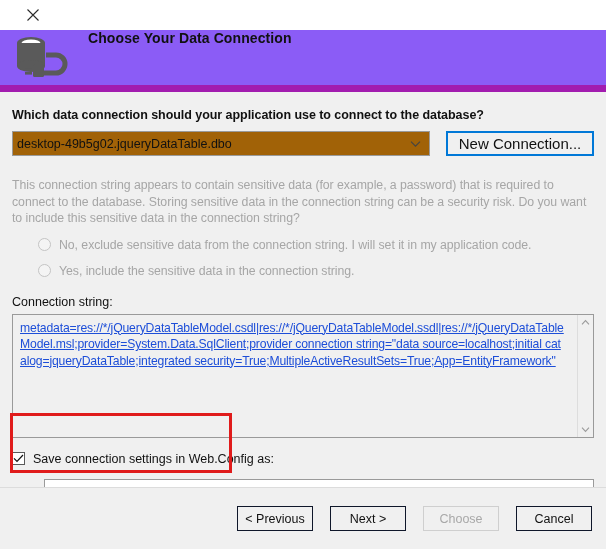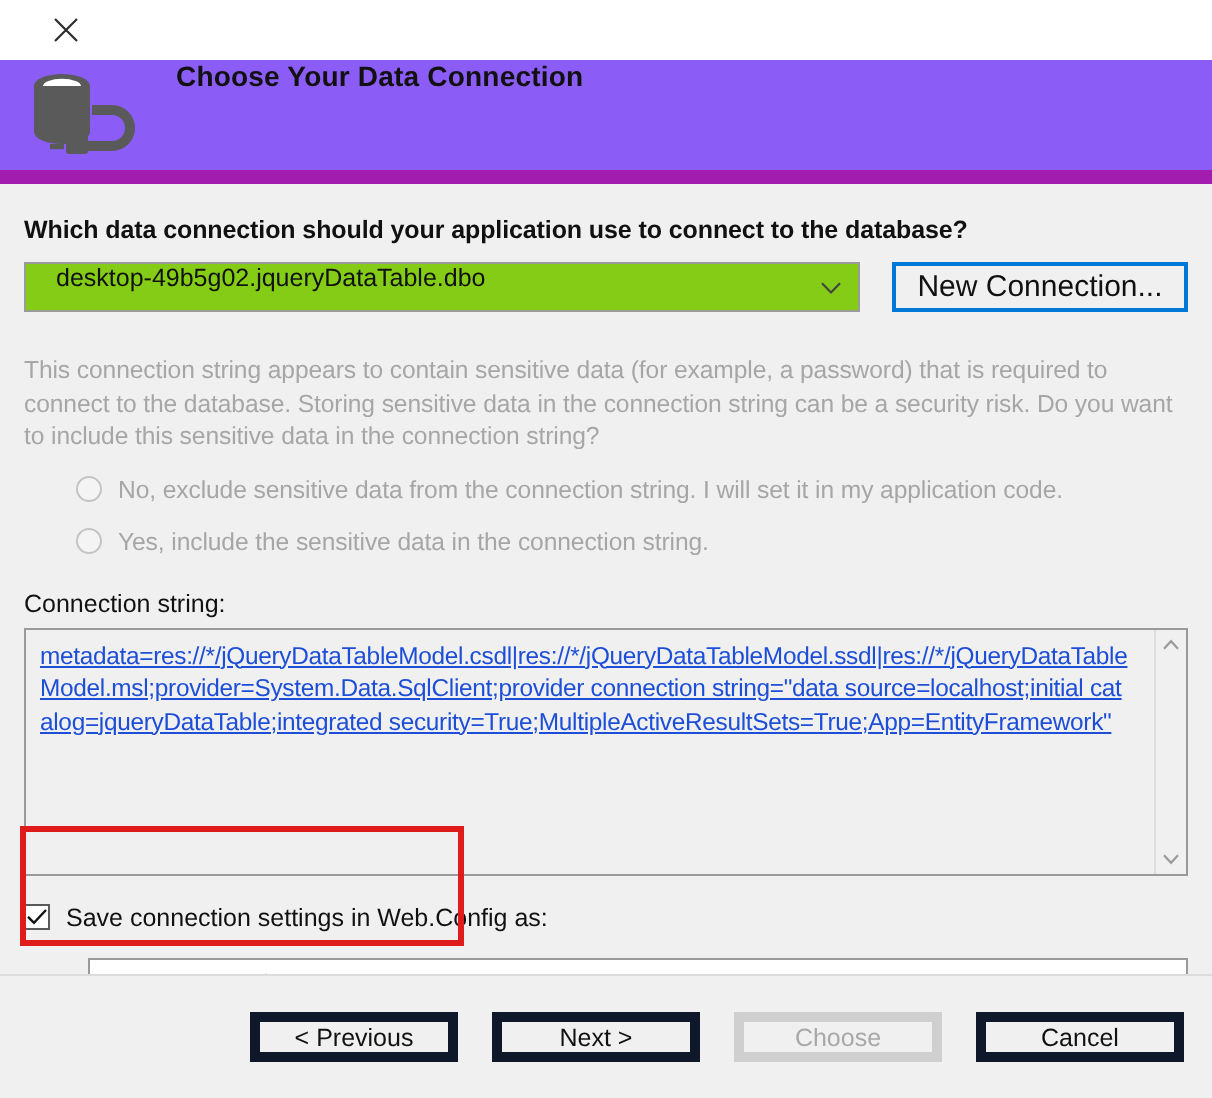--- a/index.html
+++ b/index.html
@@ -100,12 +100,12 @@
     position: relative;
     width: 426px;
     height: 25px;
-    background: #84cc16;
+    background: #a16207;
     border: 1px solid #9a9a9a;
     box-sizing: border-box;
     display: flex;
-    align-items: flex-start;
-    padding-left: 15px;
+    align-items: center;
+    padding-left: 4px;
     font-size: 12.5px;
     color: #111;
     cursor: default;

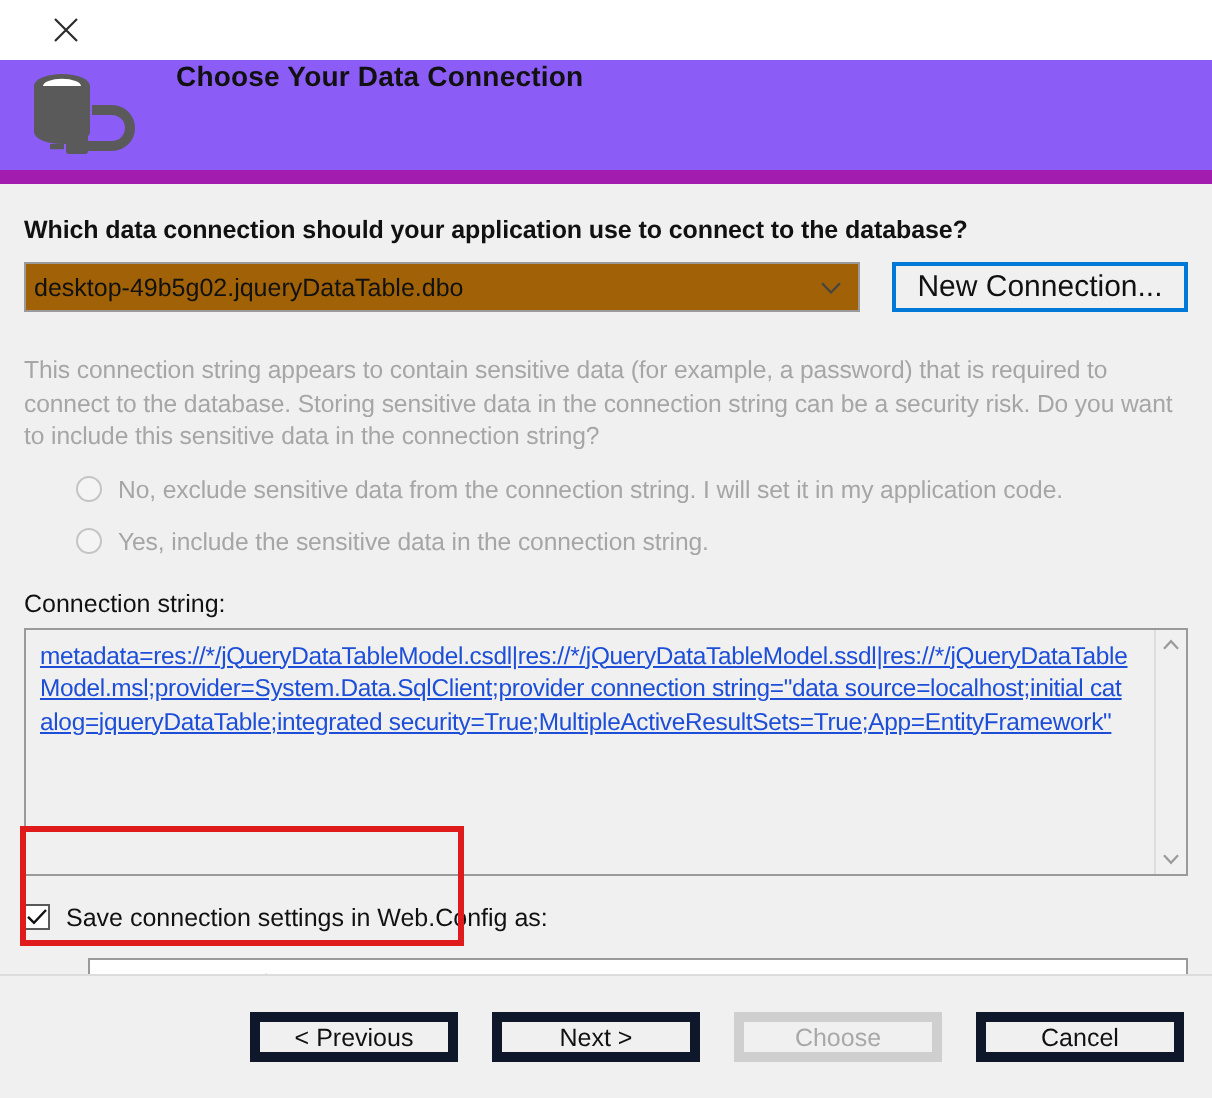--- a/index.html
+++ b/index.html
@@ -284,9 +284,9 @@
     gap: 17px;
   }
   .footer-btn {
-    width: 104px;
+    width: 76px;
     height: 25px;
-    border: 5px solid #0f172a;
+    border: 1px solid #0f172a;
     background: #f0f0f0;
     font-size: 12.5px;
     color: #111;

